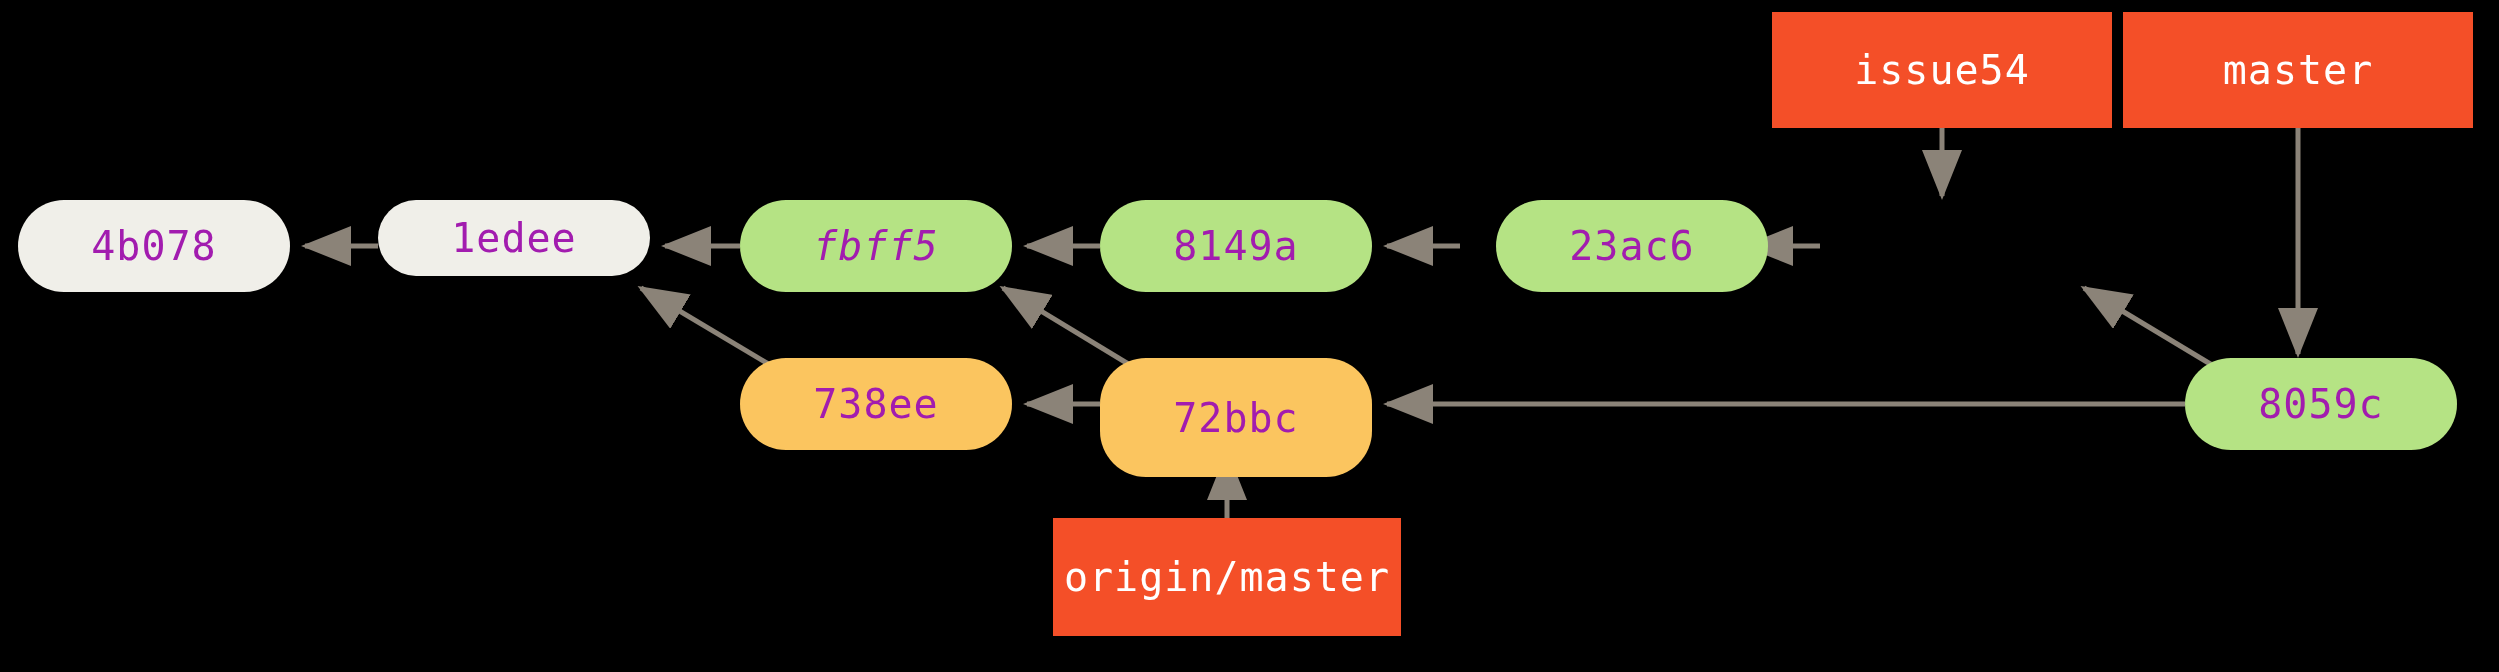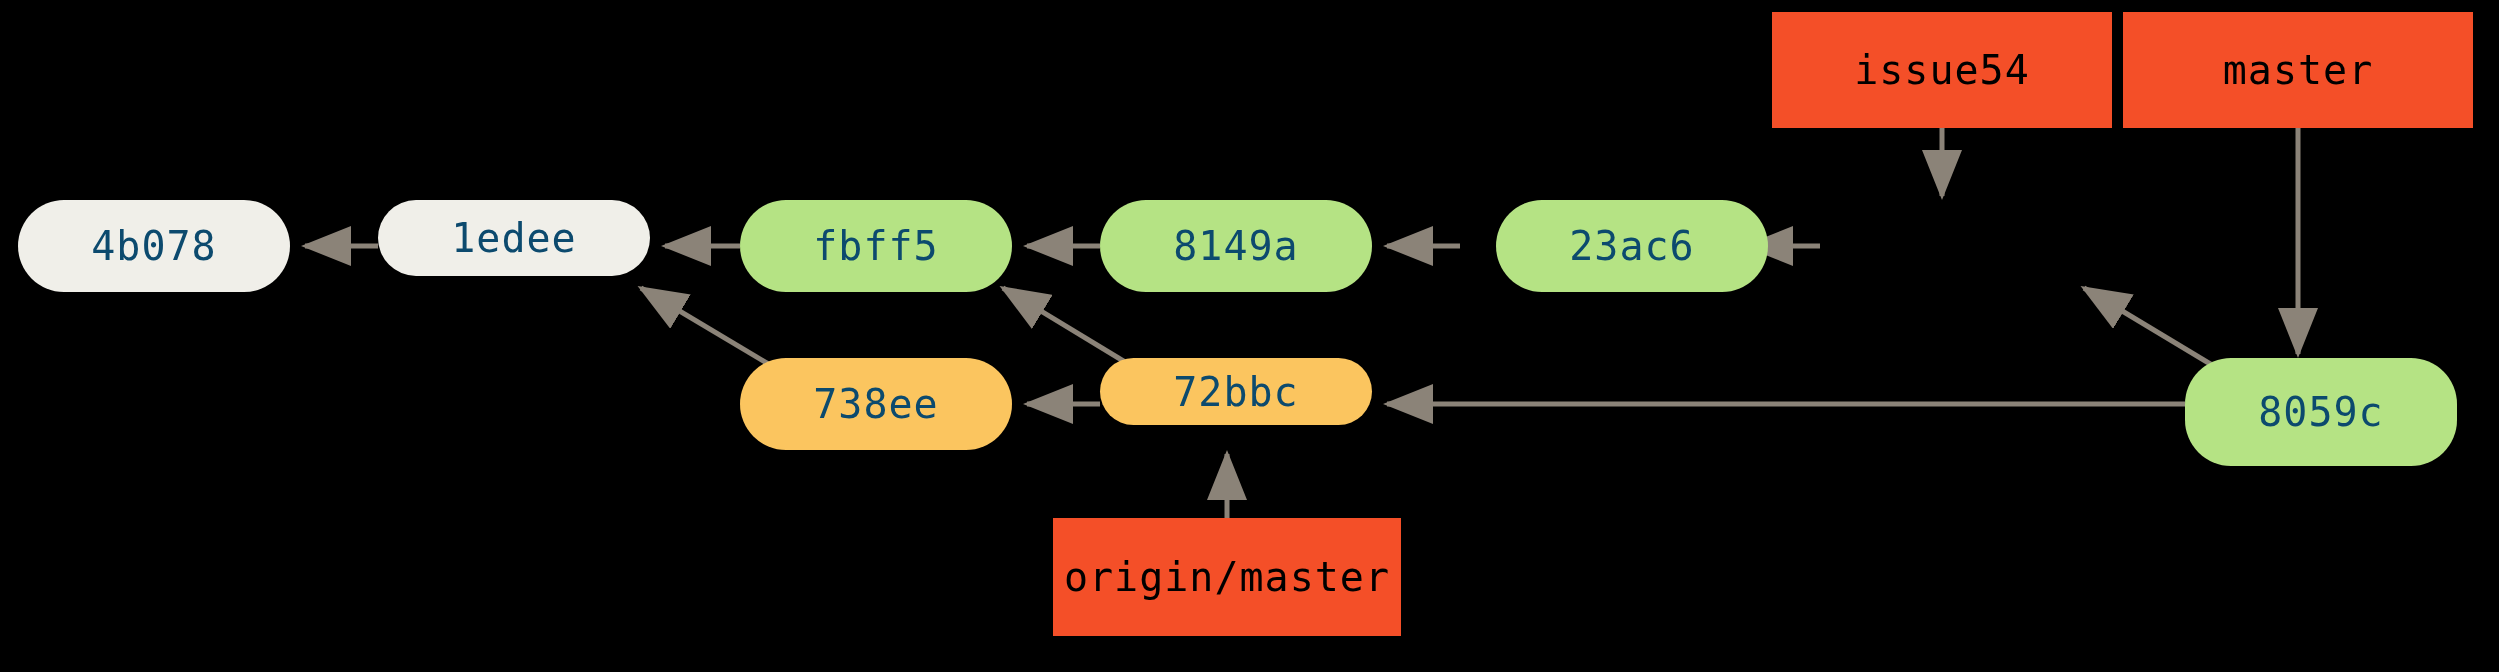--- a/index.html
+++ b/index.html
@@ -47,7 +47,7 @@
     box-sizing: border-box;
     border-radius: 0;
     background: #f44f28;
-    color: #000000;
+    color: #ffffff;
     font-size: 40px;
     letter-spacing: 1px;
     z-index: 5;

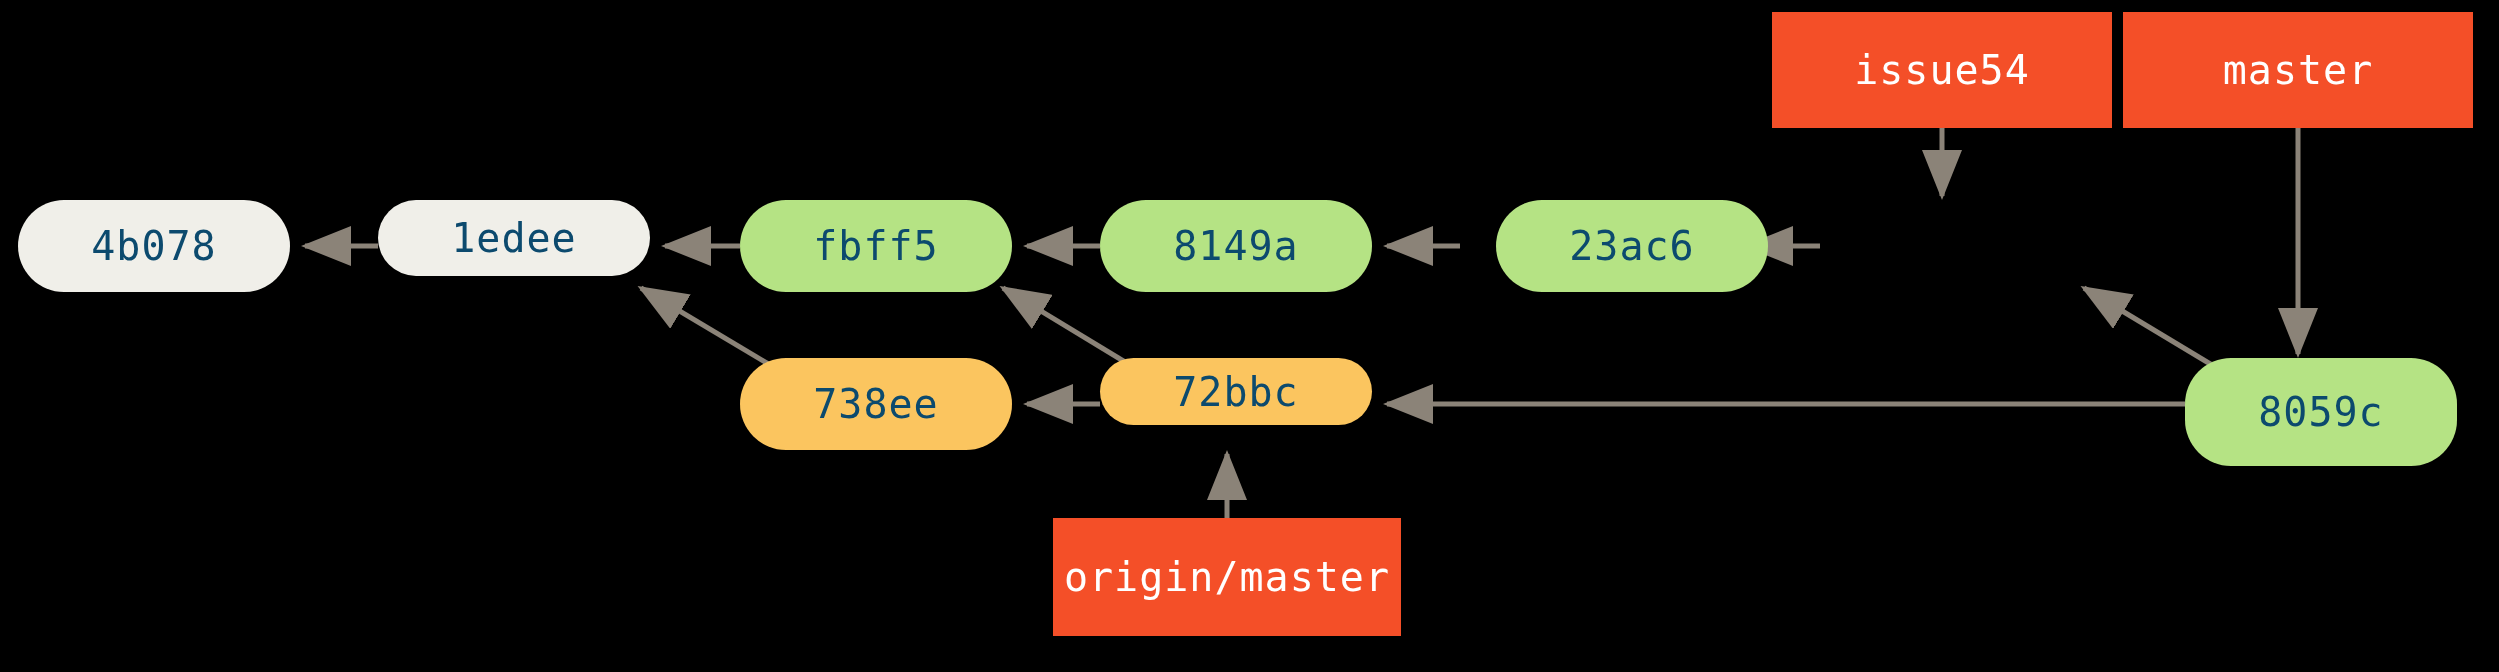--- a/index.html
+++ b/index.html
@@ -33,7 +33,7 @@
     border-radius: 46px;
     font-size: 40px;
     letter-spacing: 1px;
-    color: #0c4a6e;
+    color: #a21caf;
     z-index: 5;
   }
   .node.commit-white { background: #f0efe9; }

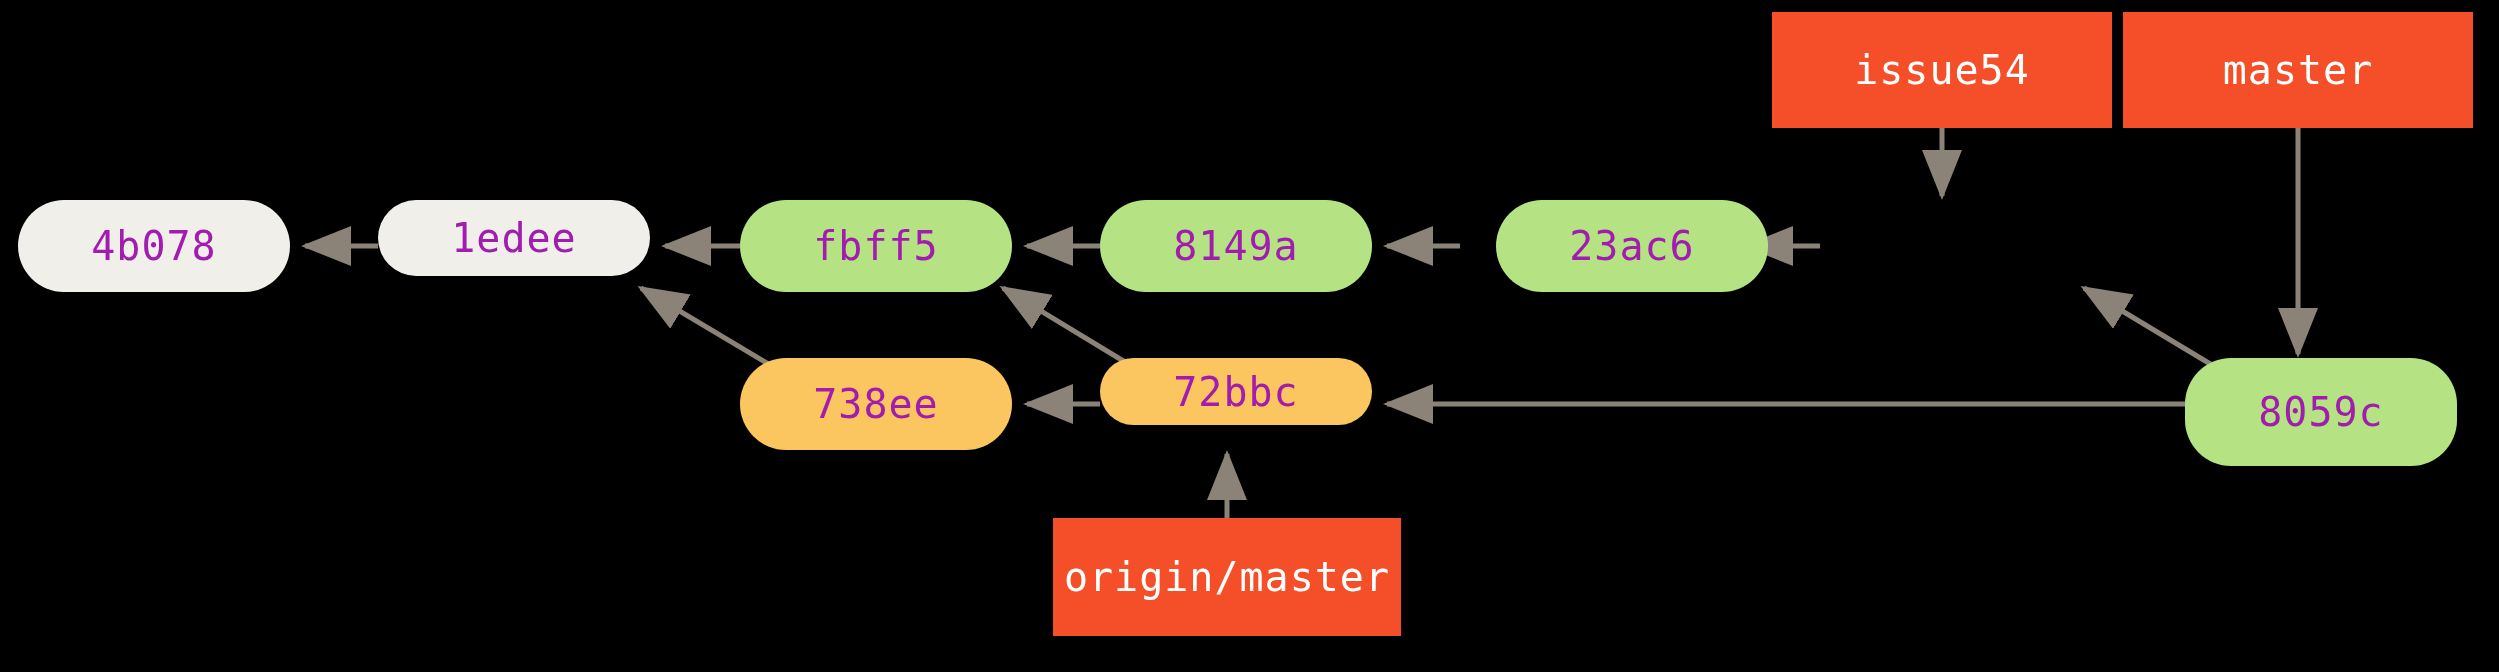--- a/index.html
+++ b/index.html
@@ -88,7 +88,7 @@
   <div class="node commit-white" style="left:378px;top:200px;width:272px;height:76px;">
     <span>1edee</span>
   </div>
-  <div class="node commit-green" style="left:740px;top:200px;width:272px;height:92px;">
+  <div class="node commit-green" style="left:740px;top:200px;width:272px;height:92px;font-style:italic;">
     <span>fbff5</span>
   </div>
   <div class="node commit-green" style="left:1100px;top:200px;width:272px;height:92px;">

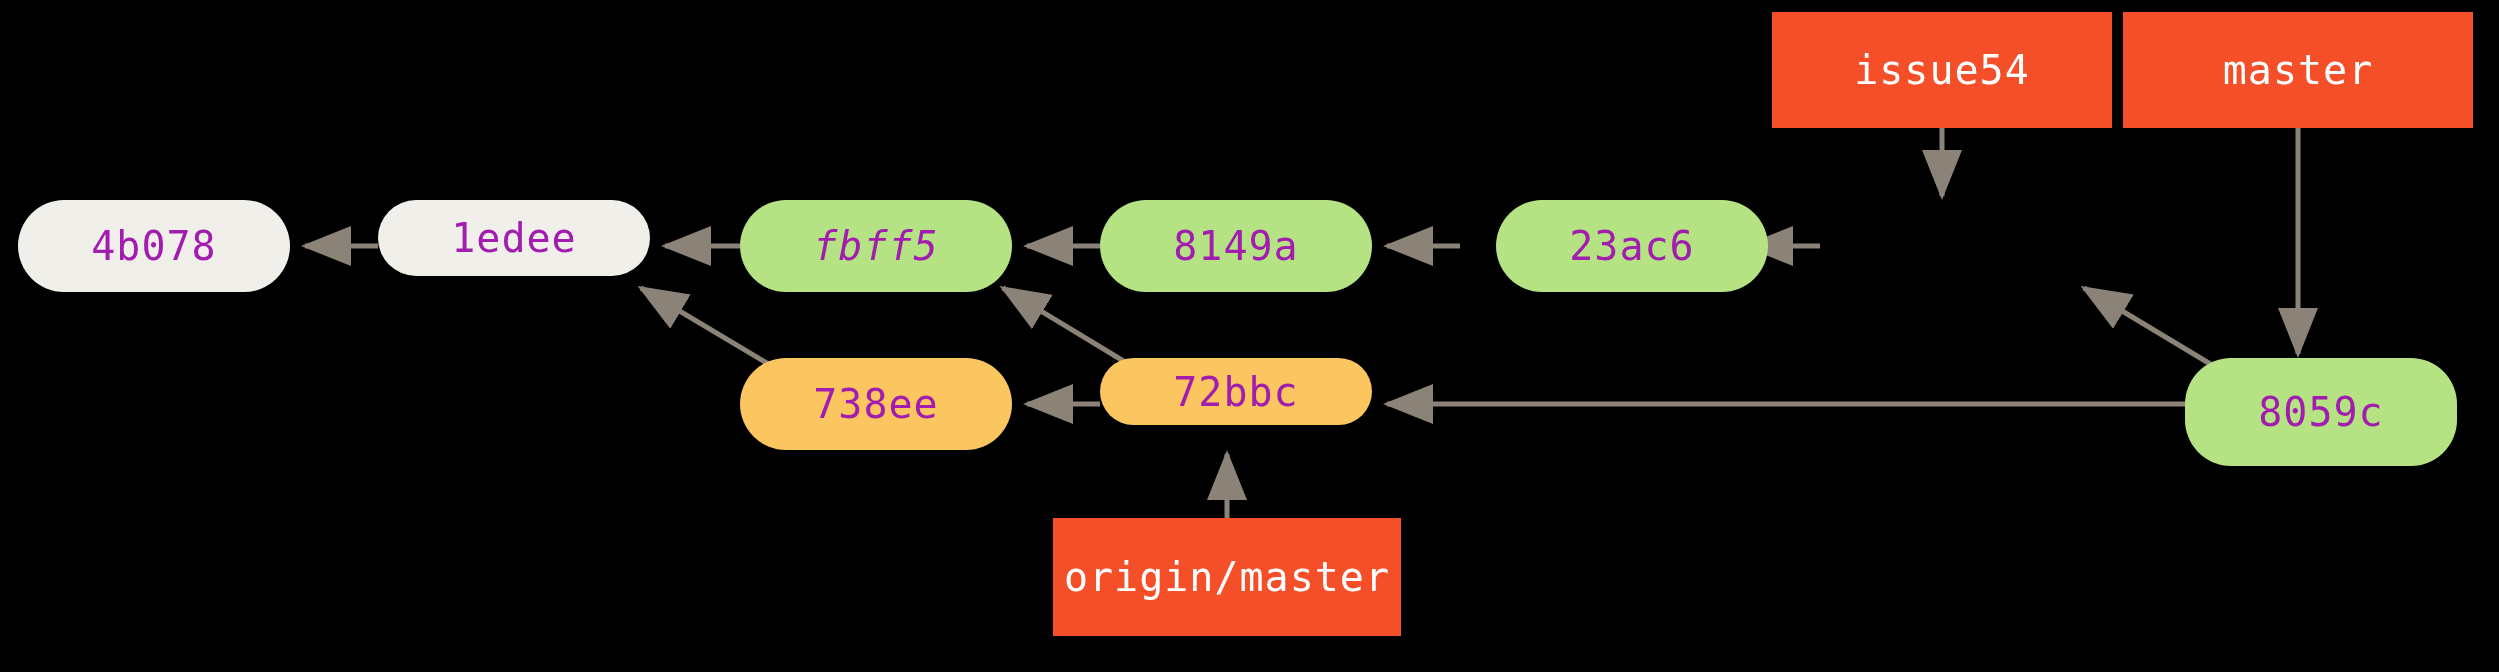--- a/index.html
+++ b/index.html
@@ -100,7 +100,7 @@
   <div class="node commit-orange" style="left:740px;top:358px;width:272px;height:92px;">
     <span>738ee</span>
   </div>
-  <div class="node commit-orange" style="left:1100px;top:358px;width:272px;height:67px;">
+  <div class="node commit-orange" style="left:1100px;top:358px;width:272px;height:119px;">
     <span>72bbc</span>
   </div>
   <div class="node commit-green" style="left:2185px;top:358px;width:272px;height:108px;">

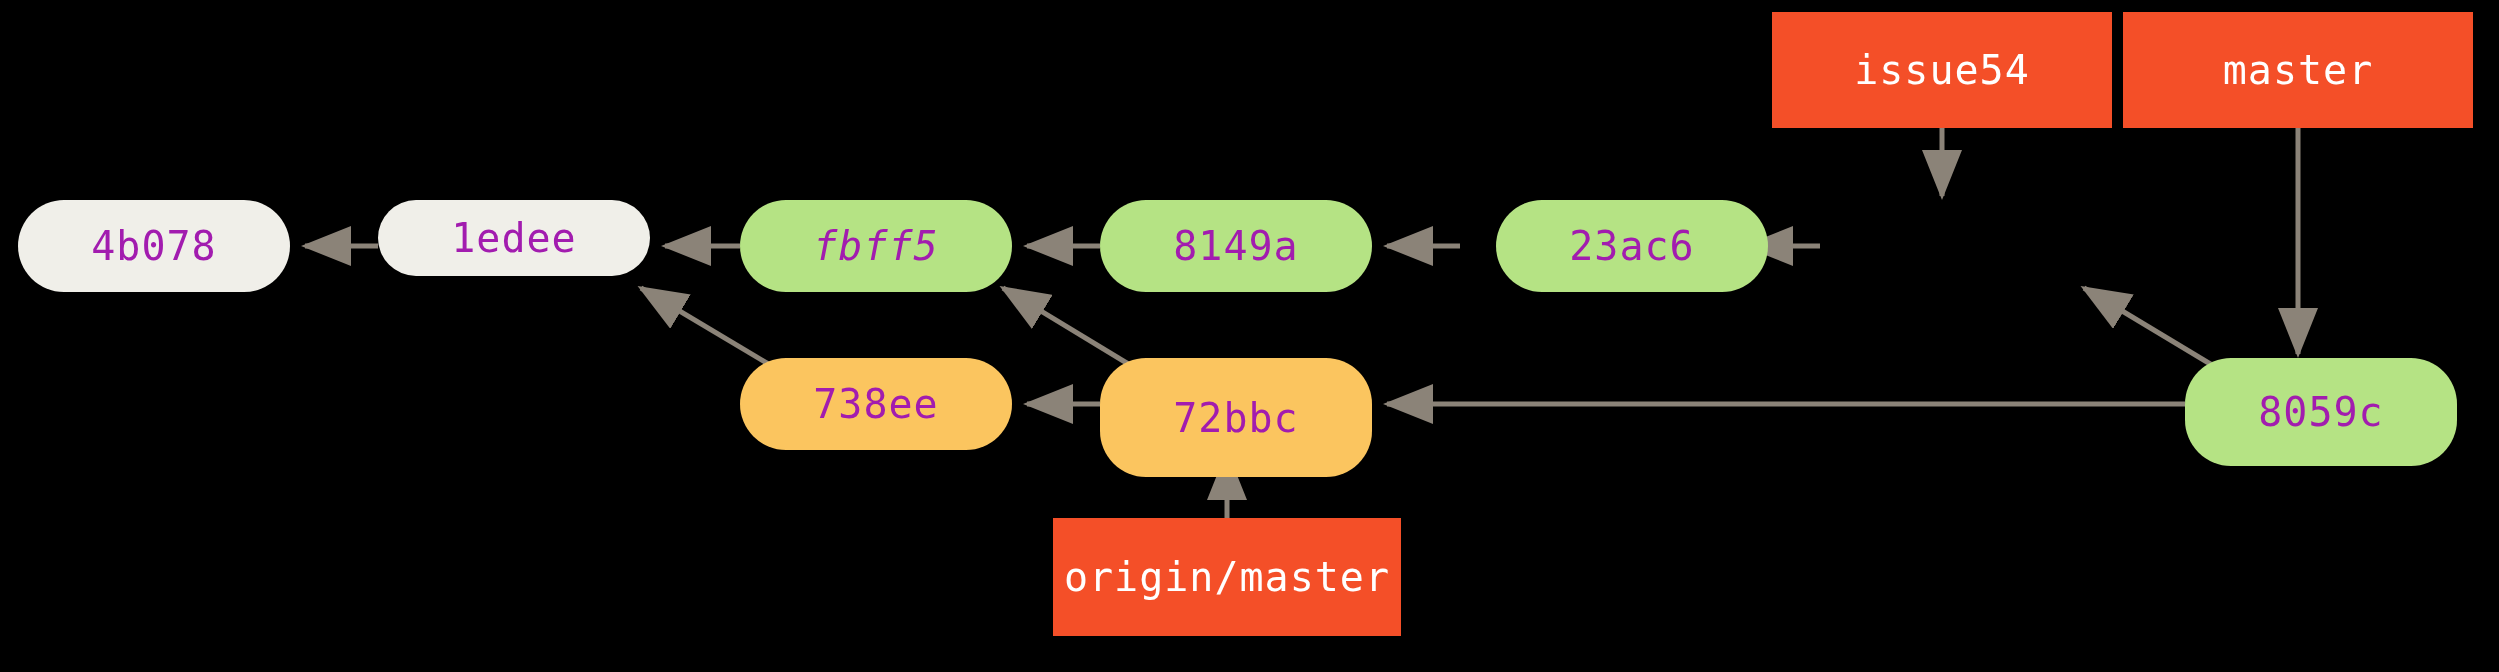--- a/index.html
+++ b/index.html
@@ -103,7 +103,7 @@
   <div class="node commit-orange" style="left:1100px;top:358px;width:272px;height:119px;">
     <span>72bbc</span>
   </div>
-  <div class="node commit-green" style="left:2185px;top:358px;width:272px;height:108px;">
+  <div class="node commit-green" style="left:2185px;top:358px;width:272px;height:92px;">
     <span>8059c</span>
   </div>
 

